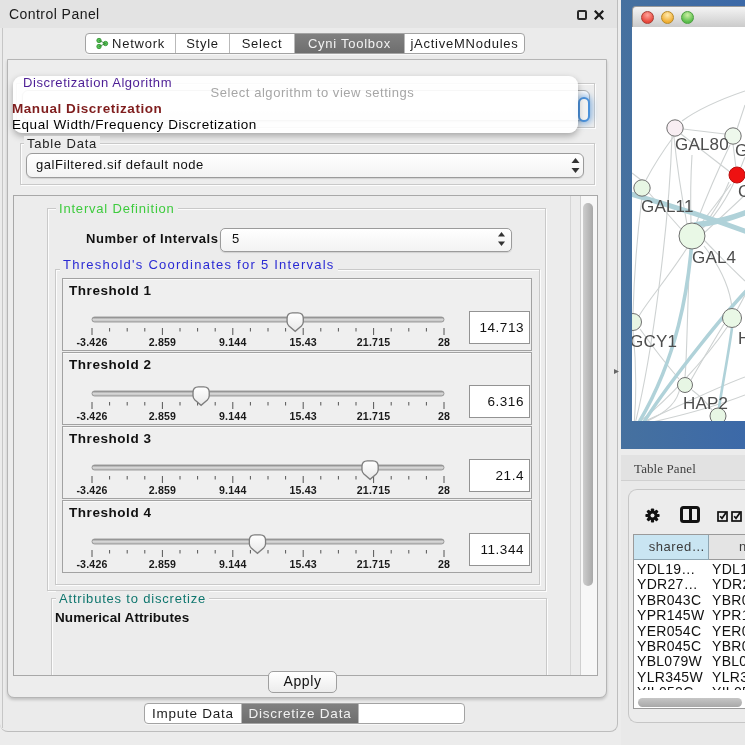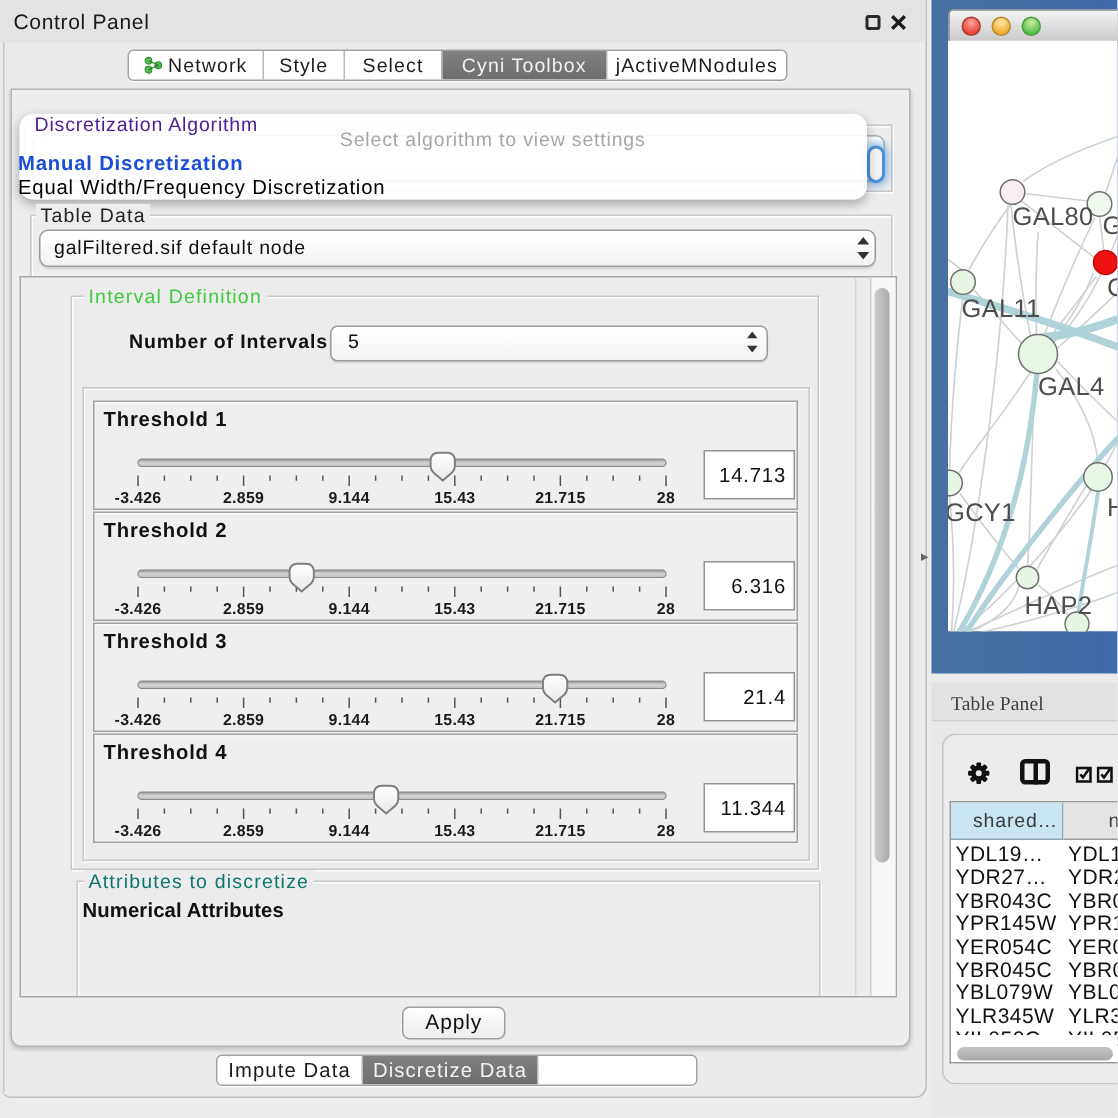--- a/index.html
+++ b/index.html
@@ -54,7 +54,7 @@
 
   <div class="abs" style="left:13px;top:76px;width:565px;height:57px;background:rgba(255,255,255,.9);border-radius:9px;box-shadow:0 3px 7px rgba(0,0,0,.3);"></div>
   <div class="abs" style="left:23px;top:75px;font-size:13px;color:#4c1d95;">Discretization Algorithm</div>
-  <div class="abs" style="left:13px;top:85px;width:599px;text-align:center;font-size:13px;color:#a6a6a6;margin-left:16px;">Select algorithm to view settings</div>
+  <div class="abs" style="left:13px;top:85px;width:599px;text-align:center;font-size:13px;color:#a6a6a6;">Select algorithm to view settings</div>
   <div class="abs" style="left:12px;top:101px;font-size:13.5px;font-weight:bold;color:#1d4ed8;">Manual Discretization</div>
   <div class="abs" style="left:12px;top:117px;font-size:13.5px;color:#000;">Equal Width/Frequency Discretization</div>
 

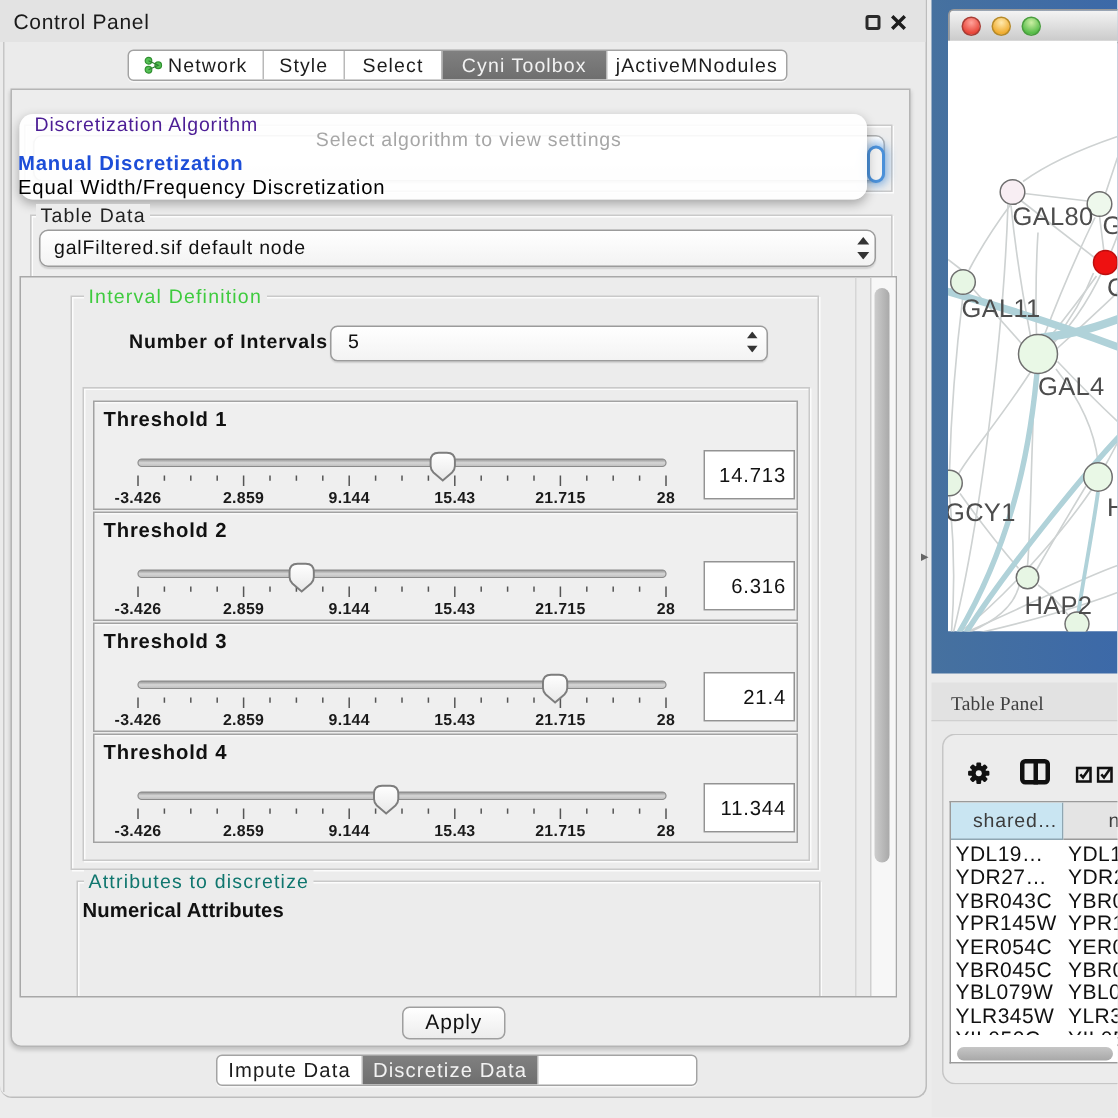--- a/index.html
+++ b/index.html
@@ -55,7 +55,7 @@
   <div class="abs" style="left:13px;top:76px;width:565px;height:57px;background:rgba(255,255,255,.9);border-radius:9px;box-shadow:0 3px 7px rgba(0,0,0,.3);"></div>
   <div class="abs" style="left:23px;top:75px;font-size:13px;color:#4c1d95;">Discretization Algorithm</div>
   <div class="abs" style="left:13px;top:85px;width:599px;text-align:center;font-size:13px;color:#a6a6a6;">Select algorithm to view settings</div>
-  <div class="abs" style="left:12px;top:101px;font-size:13.5px;font-weight:bold;color:#1d4ed8;">Manual Discretization</div>
+  <div class="abs" style="left:12px;top:101px;font-size:13.5px;font-weight:bold;color:#7f1d1d;">Manual Discretization</div>
   <div class="abs" style="left:12px;top:117px;font-size:13.5px;color:#000;">Equal Width/Frequency Discretization</div>
 
   <div class="abs etch" style="left:20px;top:143px;width:573px;height:40px;"></div>

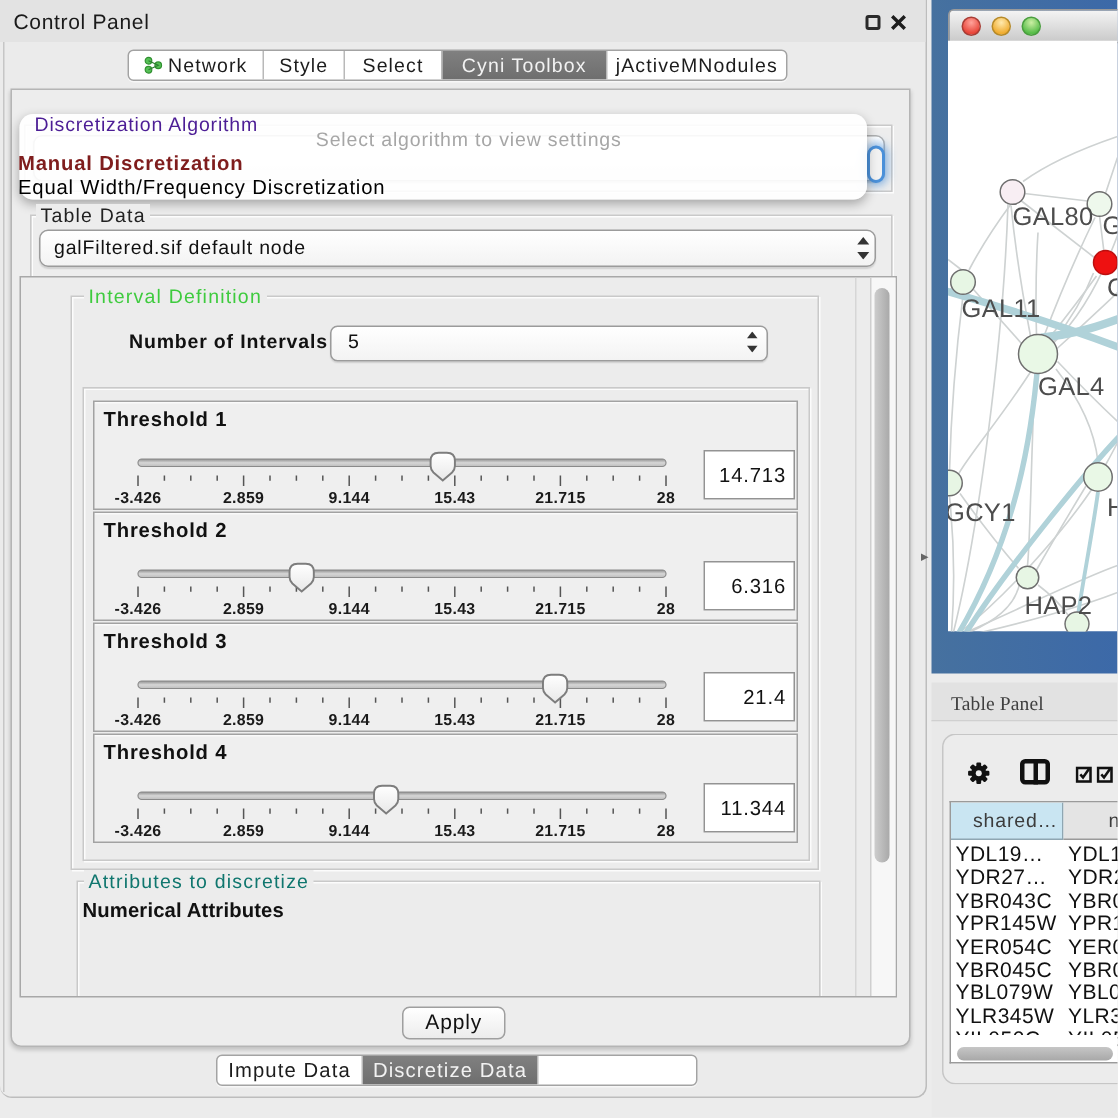--- a/index.html
+++ b/index.html
@@ -69,7 +69,7 @@
       </svg>
     </div>
 
-  <div class="abs" style="left:13px;top:184px;width:583px;height:479px;background:#ececec;border:1px solid #a8a8a8;overflow:hidden;">
+  <div class="abs" style="left:13px;top:195px;width:583px;height:479px;background:#ececec;border:1px solid #a8a8a8;overflow:hidden;">
 
     <div class="abs" style="left:556px;top:0;width:13px;height:479px;border-left:1px solid #d6d6d6;"></div>
 

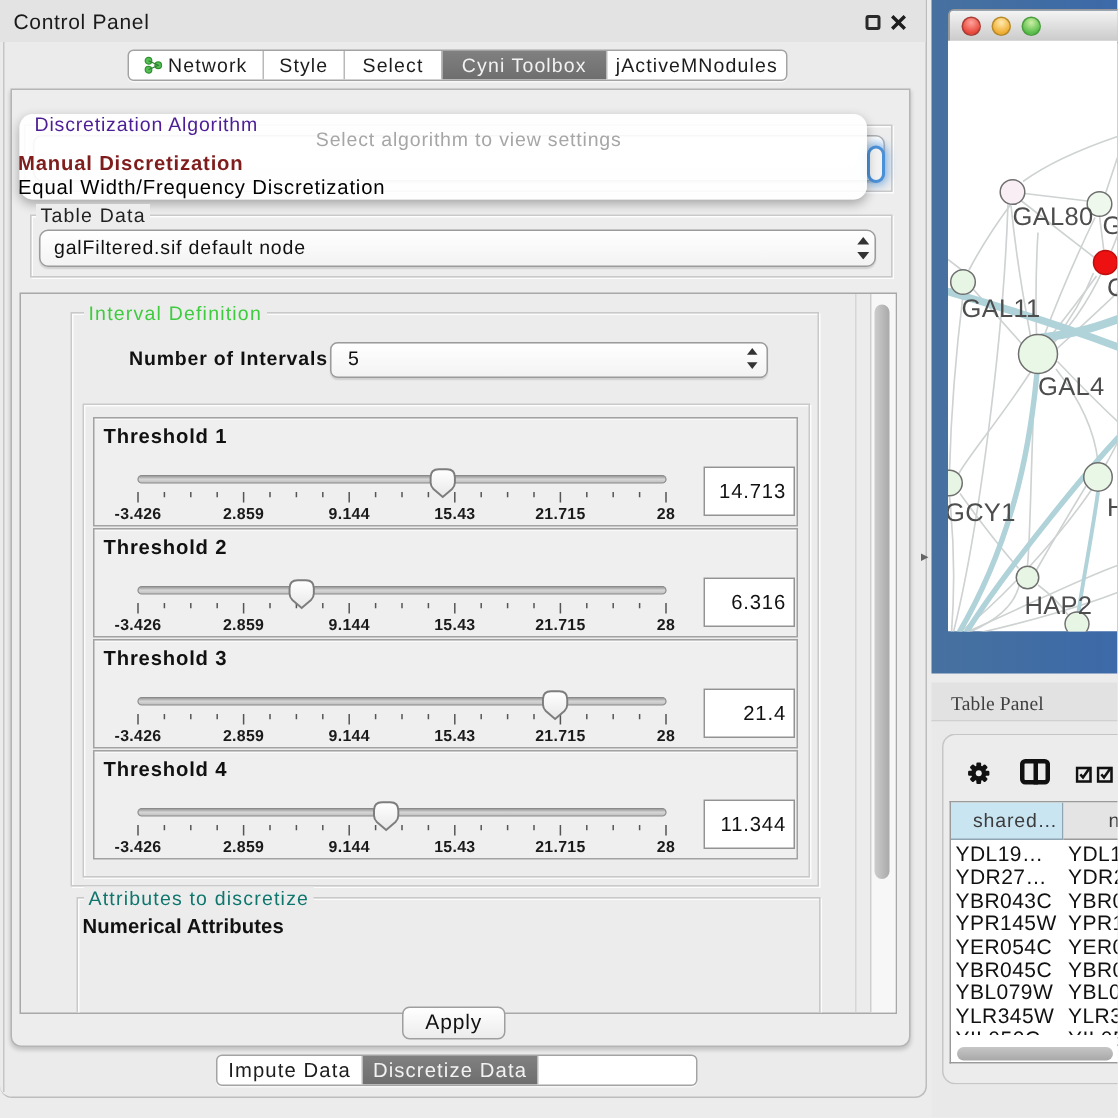--- a/index.html
+++ b/index.html
@@ -90,6 +90,7 @@
       </div>
 
     <div class="abs etch" style="left:41px;top:73px;width:483px;height:314px;"></div>
+    <div class="glabel" style="left:46px;top:61px;color:#2a2ad4;background:#ececec;letter-spacing:1.25px;">Threshold's Coordinates for 5 Intervals</div>
 
     <div class="tbox" style="top:82px;">
       <div class="tlab">Threshold 1</div>

